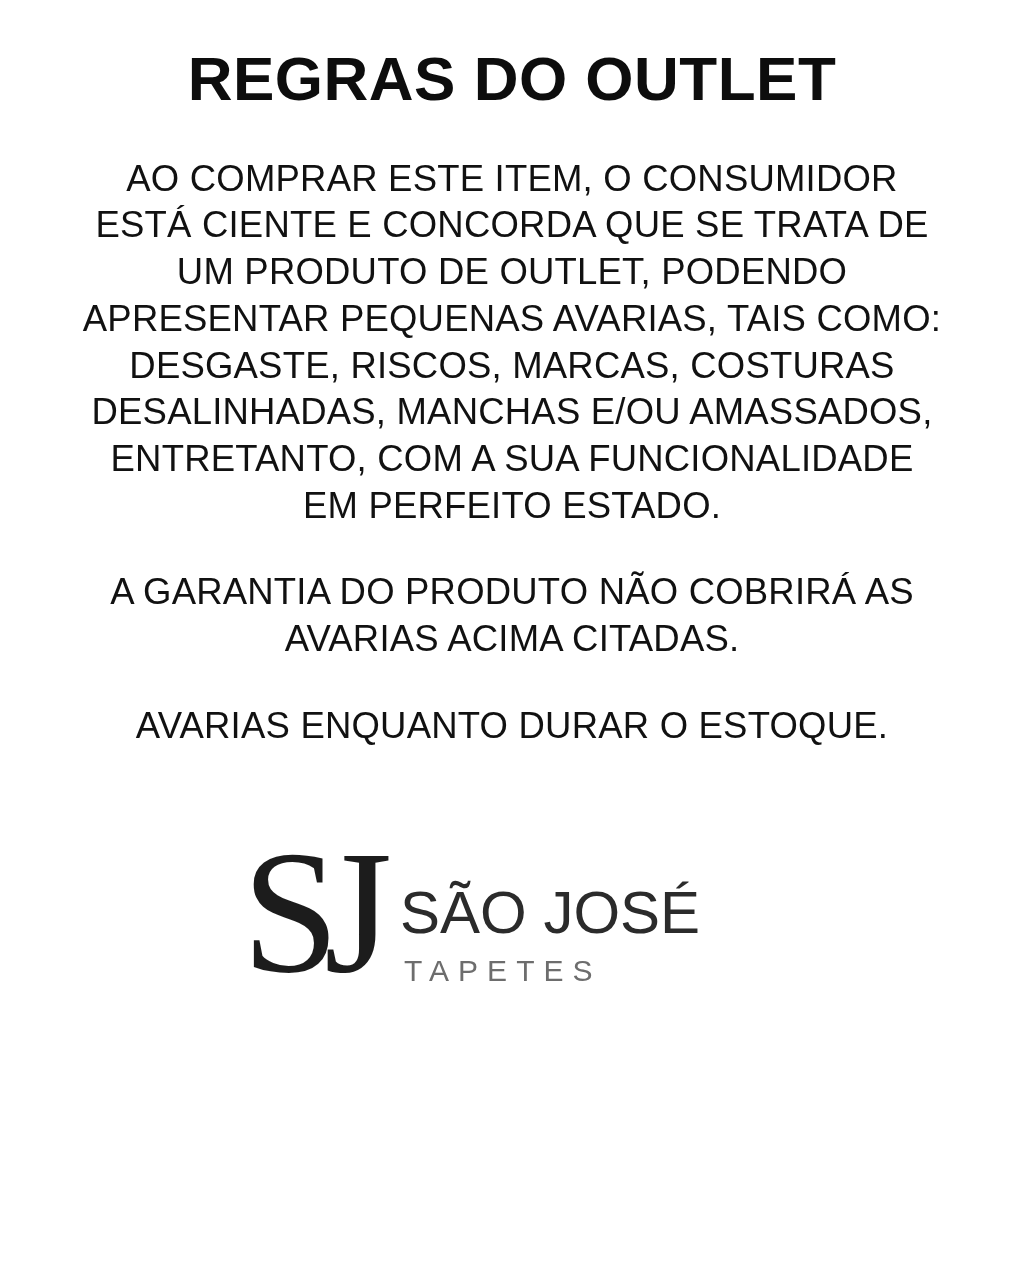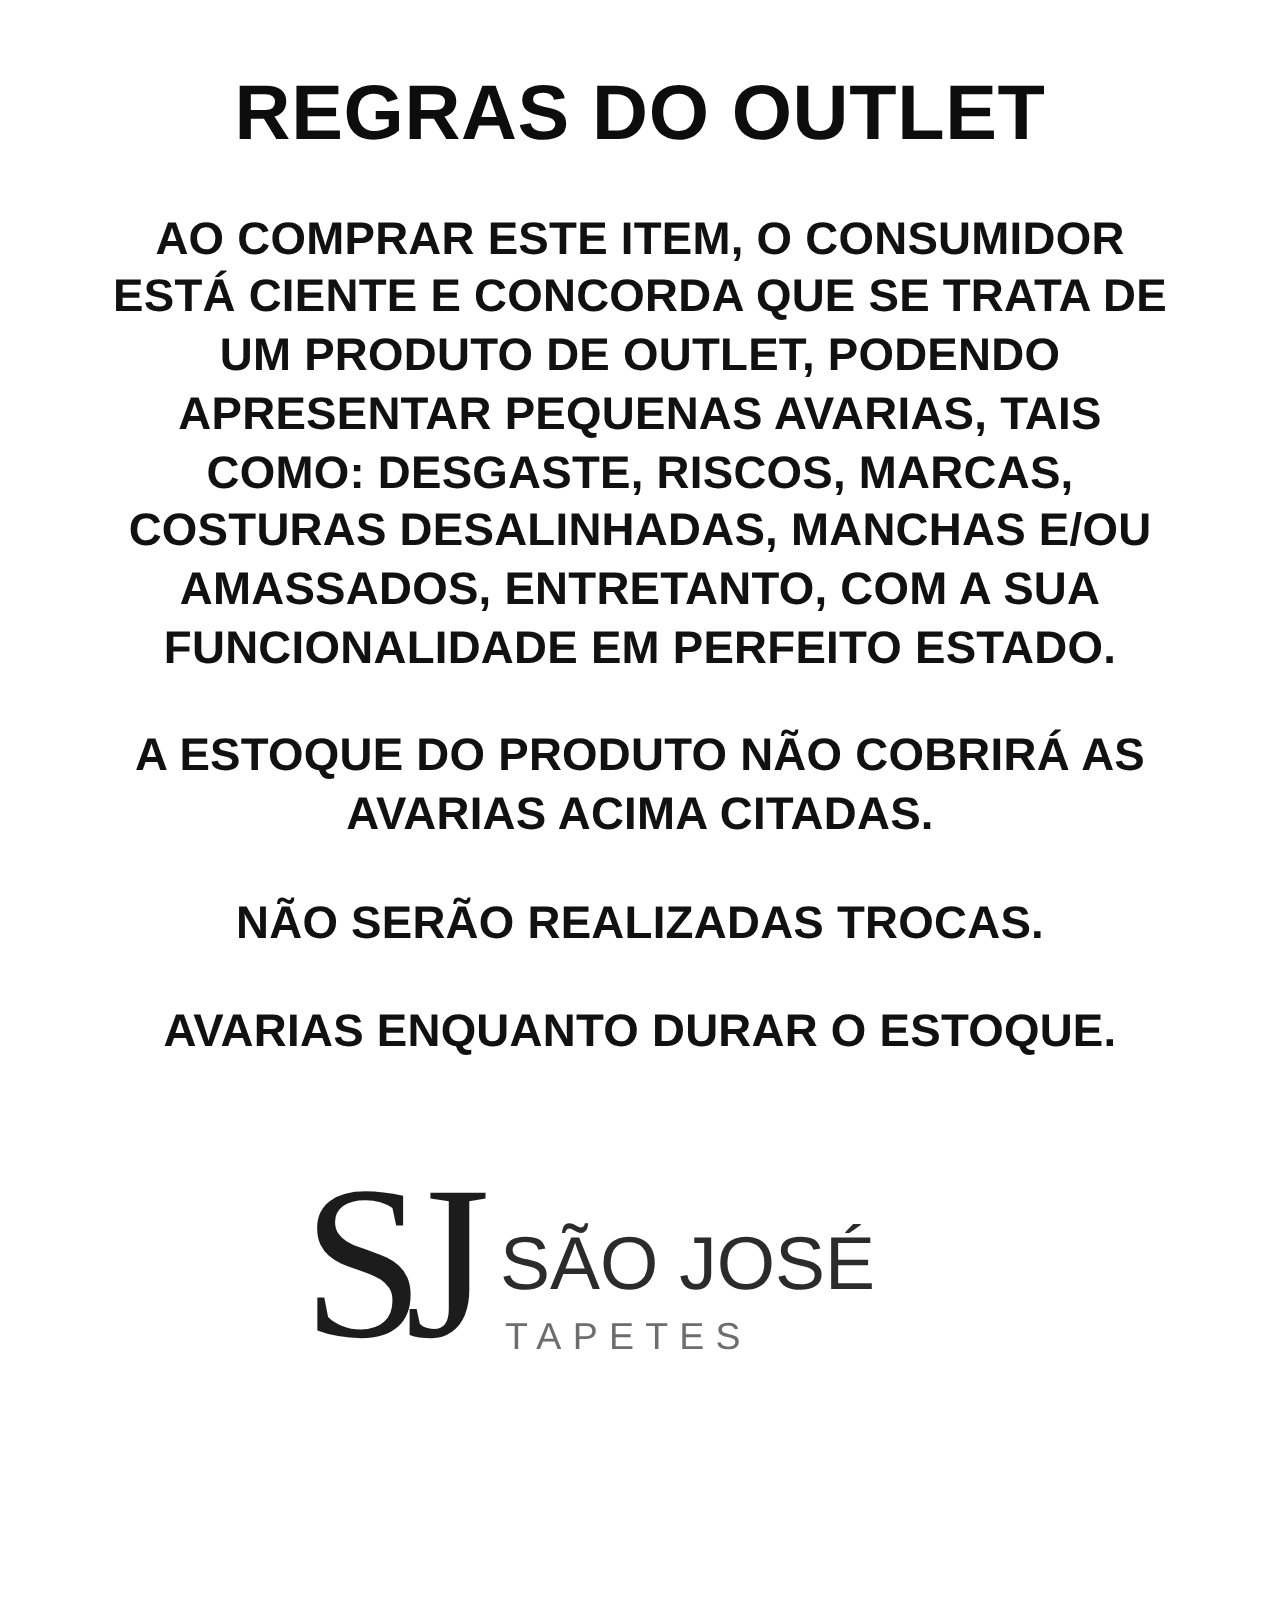--- a/index.html
+++ b/index.html
@@ -33,7 +33,7 @@
     letter-spacing: 0.5px;
     line-height: 1.06;
     text-align: center;
-    margin: 12px 0 44px 0;
+    margin: 0 0 44px 0;
     color: #0d0d0d;
   }
 

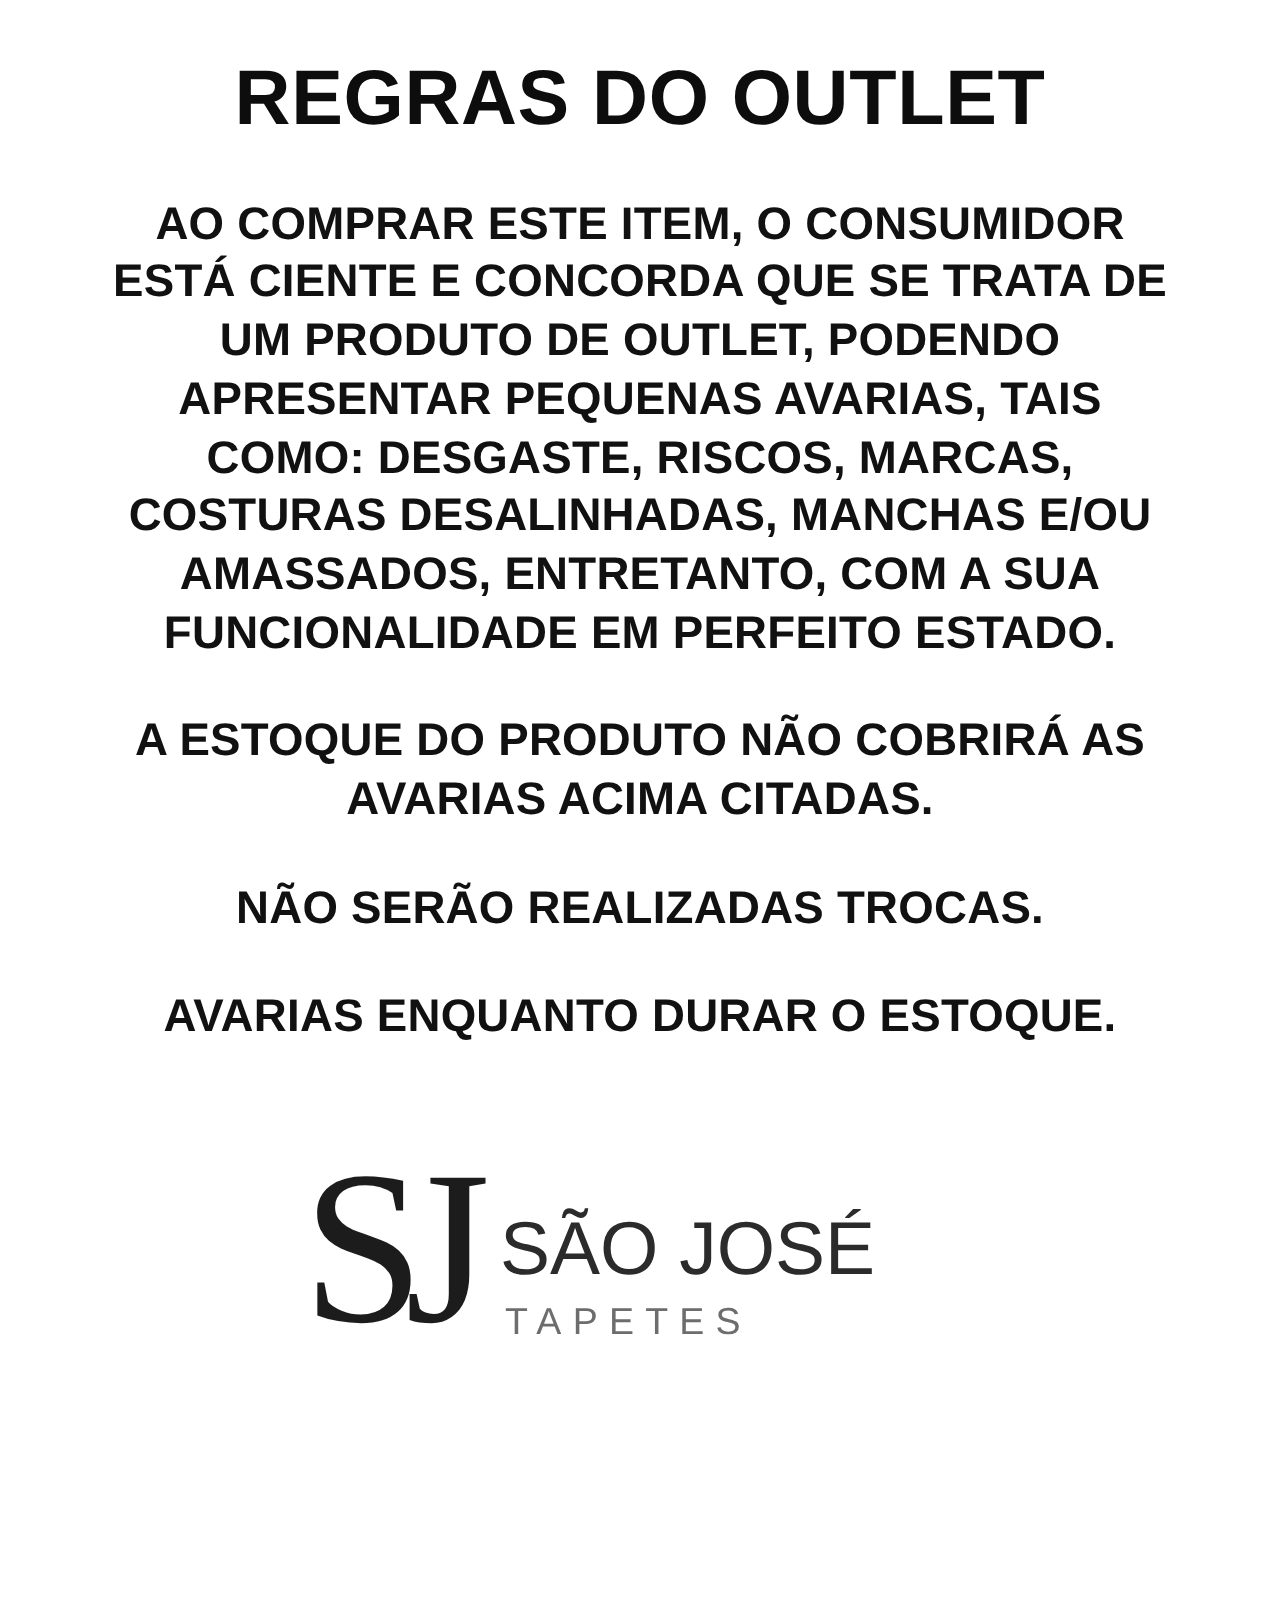--- a/index.html
+++ b/index.html
@@ -40,7 +40,7 @@
   .body-block {
     width: 860px;
     text-align: center;
-    font-weight: bold;
+    font-weight: normal;
     font-size: 36.5px;
     line-height: 1.28;
     letter-spacing: 0.2px;

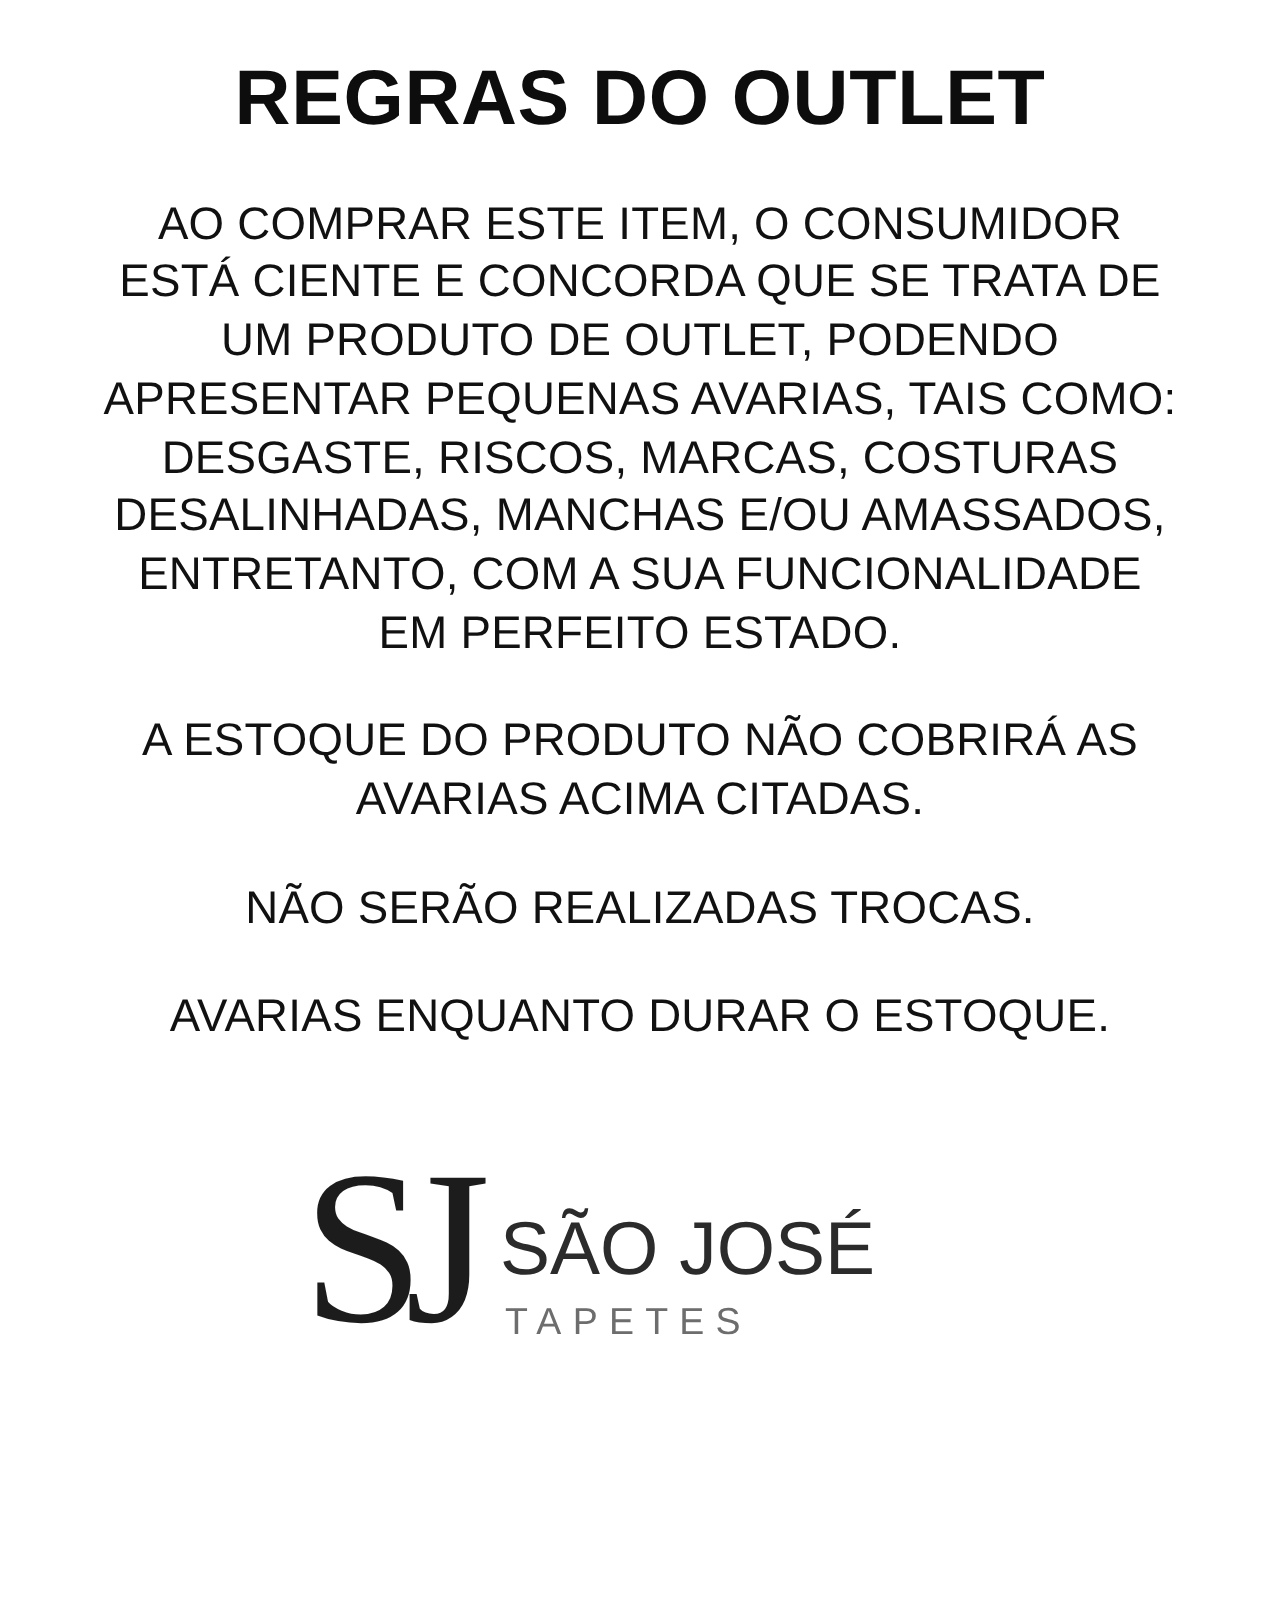--- a/index.html
+++ b/index.html
@@ -109,7 +109,7 @@
   <div class="body-block">
     <p class="para para-main">AO COMPRAR ESTE ITEM, O CONSUMIDOR ESTÁ CIENTE E CONCORDA QUE SE TRATA DE UM PRODUTO DE OUTLET, PODENDO APRESENTAR PEQUENAS AVARIAS, TAIS COMO: DESGASTE, RISCOS, MARCAS, COSTURAS DESALINHADAS, MANCHAS E/OU AMASSADOS, ENTRETANTO, COM A SUA FUNCIONALIDADE EM PERFEITO ESTADO.</p>
 
-    <p class="para para-guarantee">A ESTOQUE DO PRODUTO NÃO COBRIRÁ AS AVARIAS ACIMA CITADAS.</p>
+    <p class="para para-guarantee">A GARANTIA DO PRODUTO NÃO COBRIRÁ AS AVARIAS ACIMA CITADAS.</p>
 
     <p class="para para-trocas">NÃO SERÃO REALIZADAS TROCAS.</p>
 

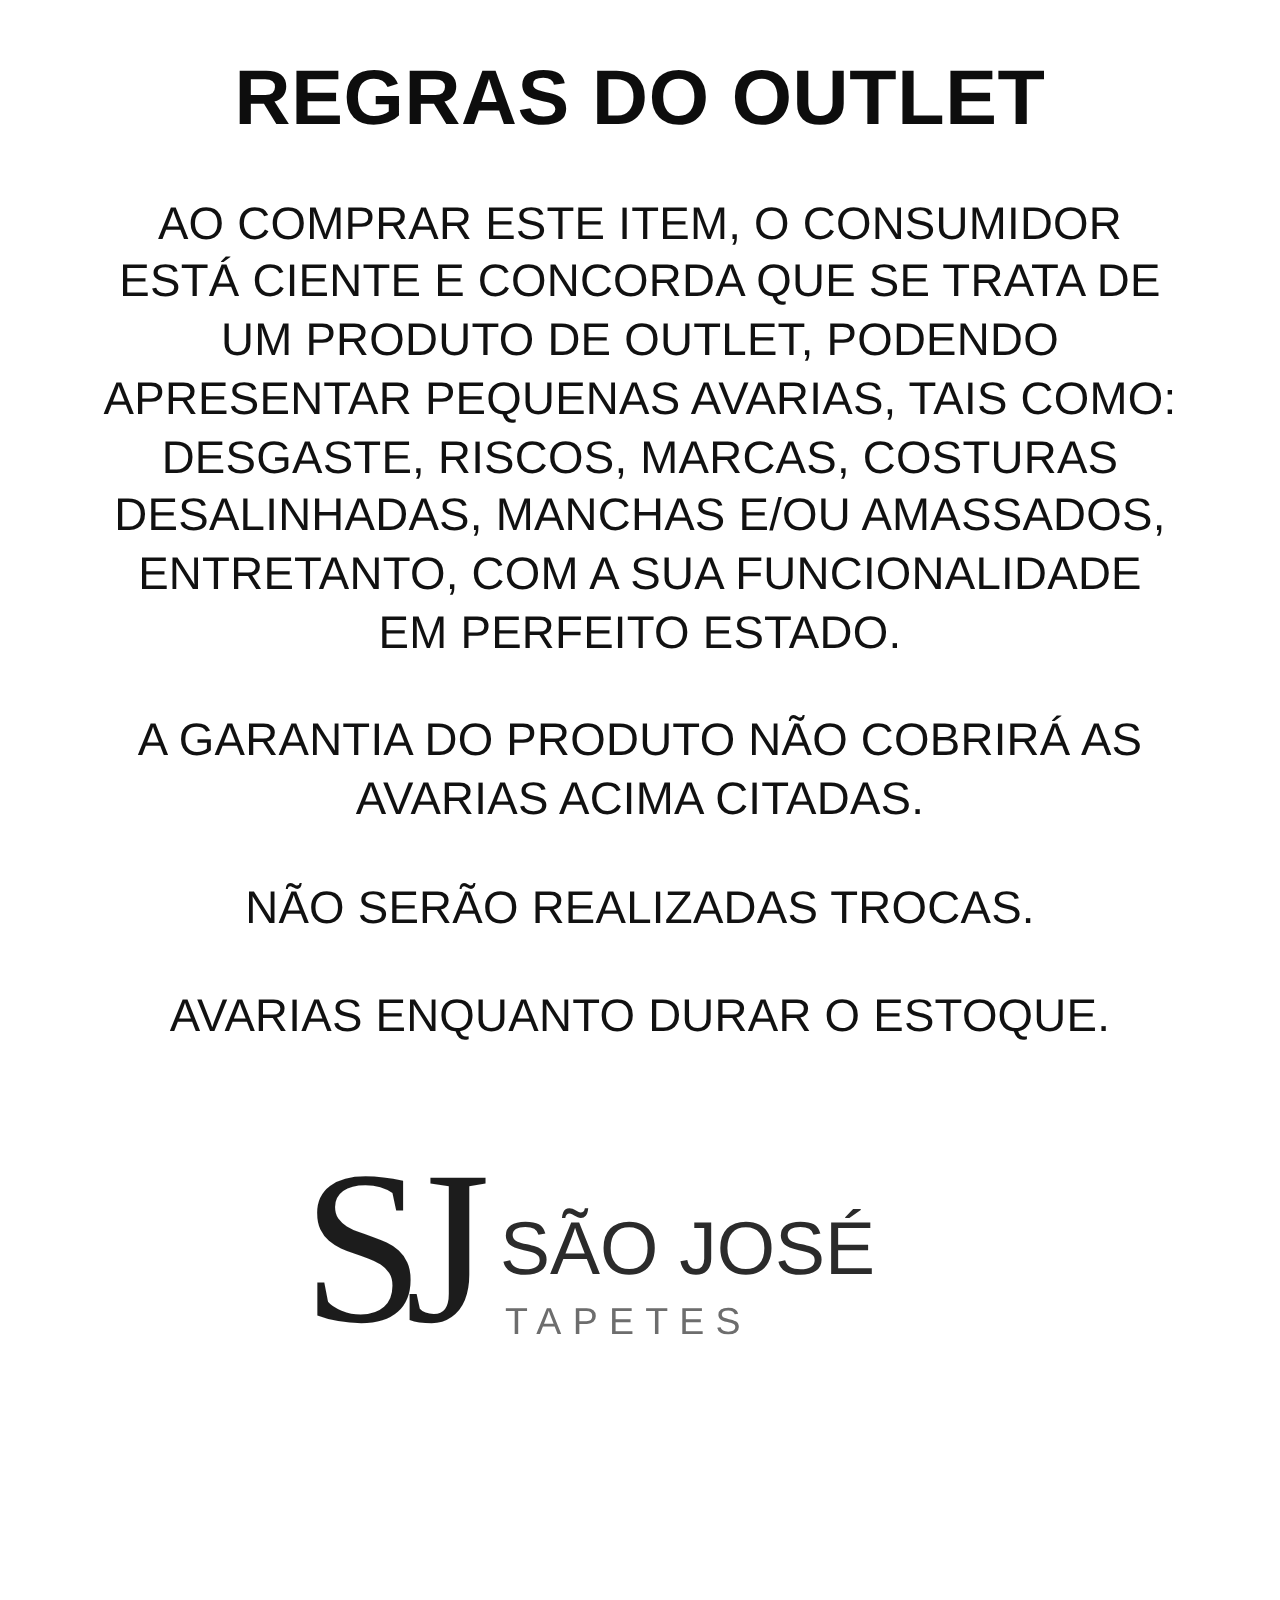--- a/index.html
+++ b/index.html
@@ -111,7 +111,6 @@
 
     <p class="para para-guarantee">A GARANTIA DO PRODUTO NÃO COBRIRÁ AS AVARIAS ACIMA CITADAS.</p>
 
-    <p class="para para-trocas">NÃO SERÃO REALIZADAS TROCAS.</p>
 
     <p class="para para-oferta">AVARIAS ENQUANTO DURAR O ESTOQUE.</p>
   </div>

